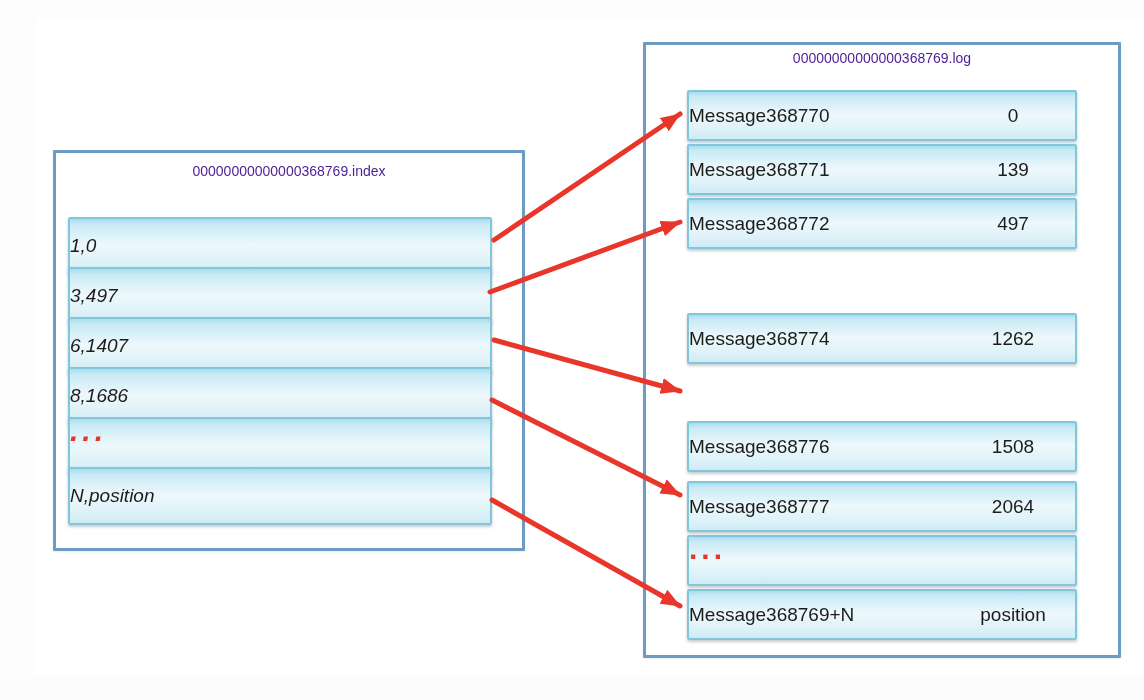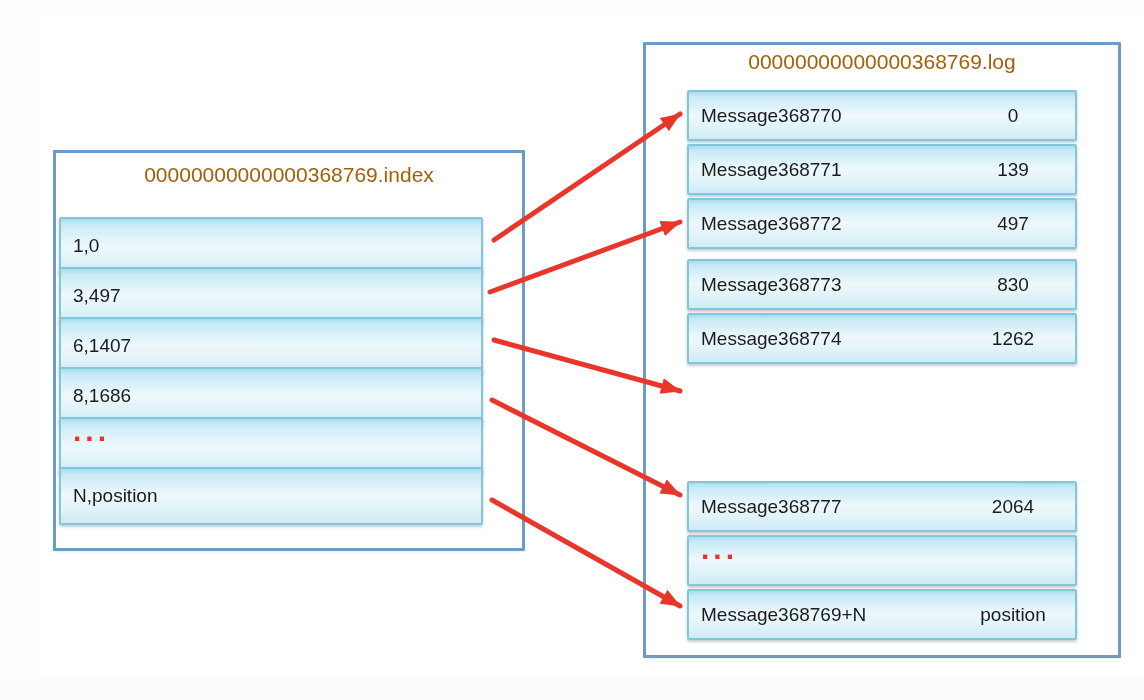--- a/index.html
+++ b/index.html
@@ -24,7 +24,7 @@
 
   .file-title{
     position:absolute;text-align:center;
-    font-size:21px;color:#a16207;white-space:nowrap;
+    font-size:14px;color:#4c1d95;white-space:nowrap;
   }
   .title-index{left:53px;top:163px;width:472px;}
   .title-log{left:643px;top:50px;width:478px;}

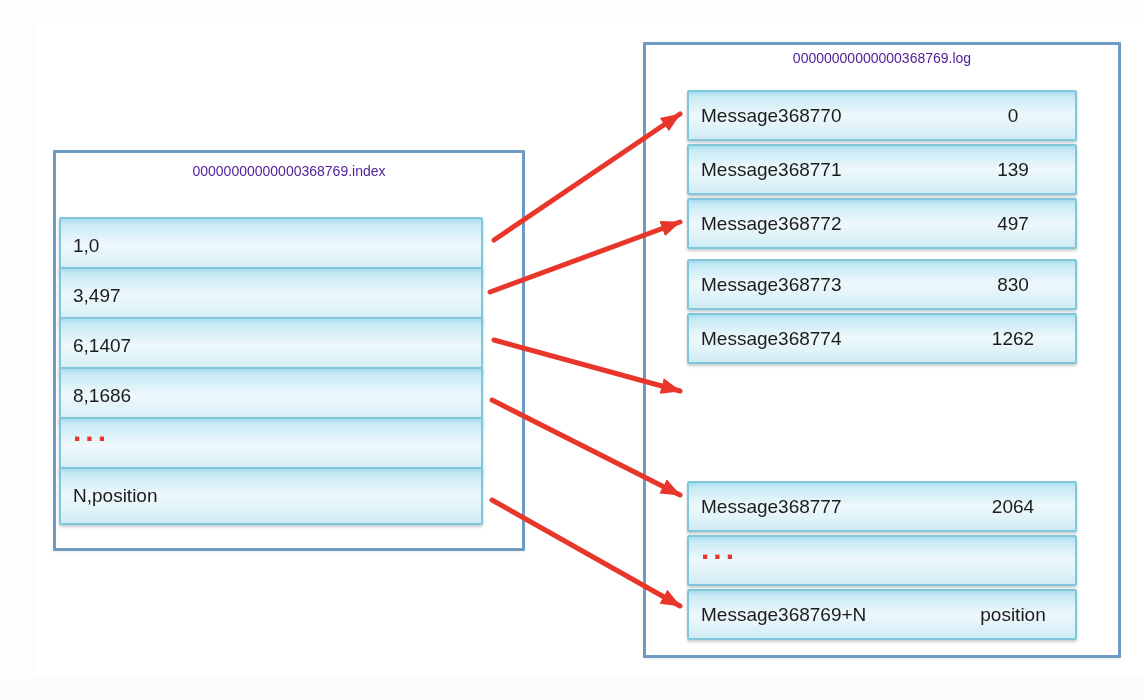--- a/index.html
+++ b/index.html
@@ -36,7 +36,7 @@
     box-shadow:0 2px 3px rgba(90,110,120,0.35);
     display:flex;align-items:center;
     font-size:19px;color:#1c1c1c;
-    padding-left:12px;box-sizing:border-box;
+    box-sizing:border-box;
   }
   .idx-row{left:59px;width:424px;height:58px;}
   .log-row{left:687px;width:390px;height:51px;}

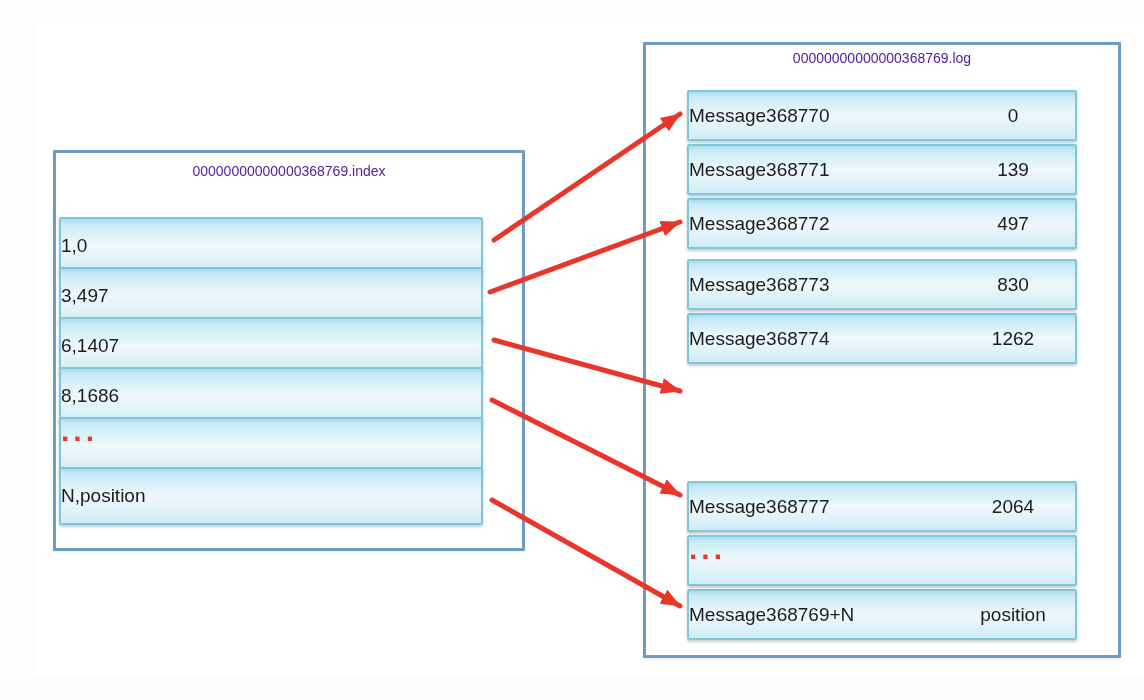--- a/index.html
+++ b/index.html
@@ -38,7 +38,7 @@
     font-size:19px;color:#1c1c1c;
     box-sizing:border-box;
   }
-  .idx-row{left:59px;width:424px;height:58px;}
+  .idx-row{left:68px;width:424px;height:58px;font-style:italic;}
   .log-row{left:687px;width:390px;height:51px;}
   .log-row .msg{white-space:nowrap;}
   .log-row .pos{

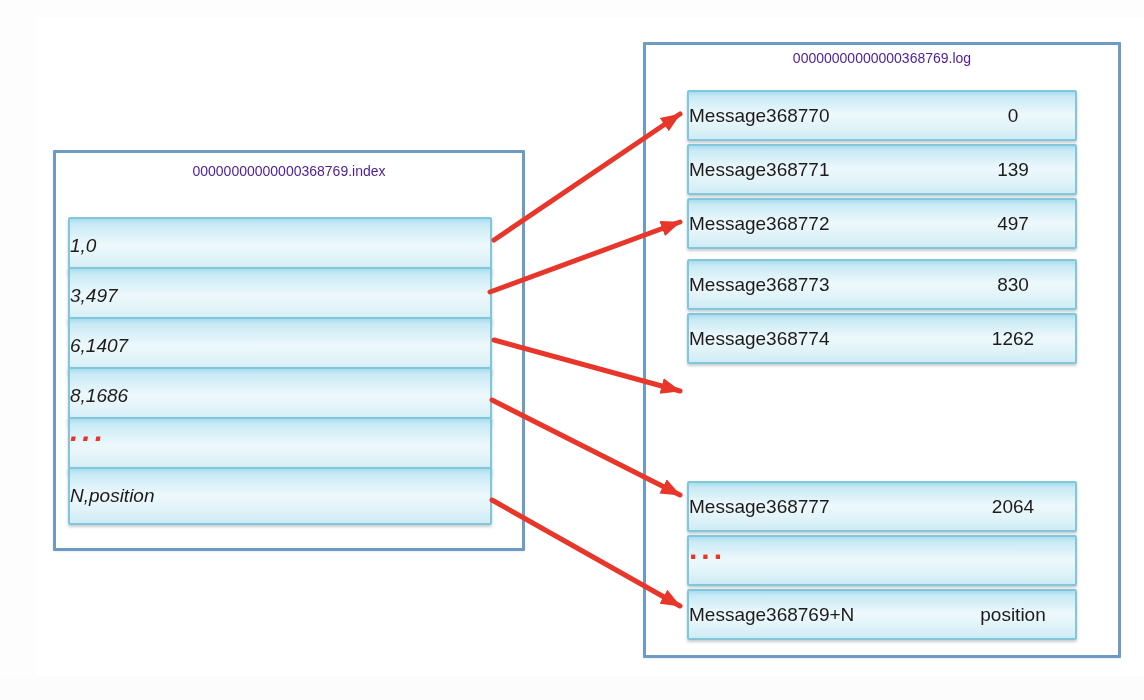--- a/index.html
+++ b/index.html
@@ -97,10 +97,6 @@
     <span class="msg">Message368772</span>
     <span class="pos">497</span>
   </div>
-  <div class="row log-row" style="top:259px">
-    <span class="msg">Message368773</span>
-    <span class="pos">830</span>
-  </div>
   <div class="row log-row" style="top:313px">
     <span class="msg">Message368774</span>
     <span class="pos">1262</span>

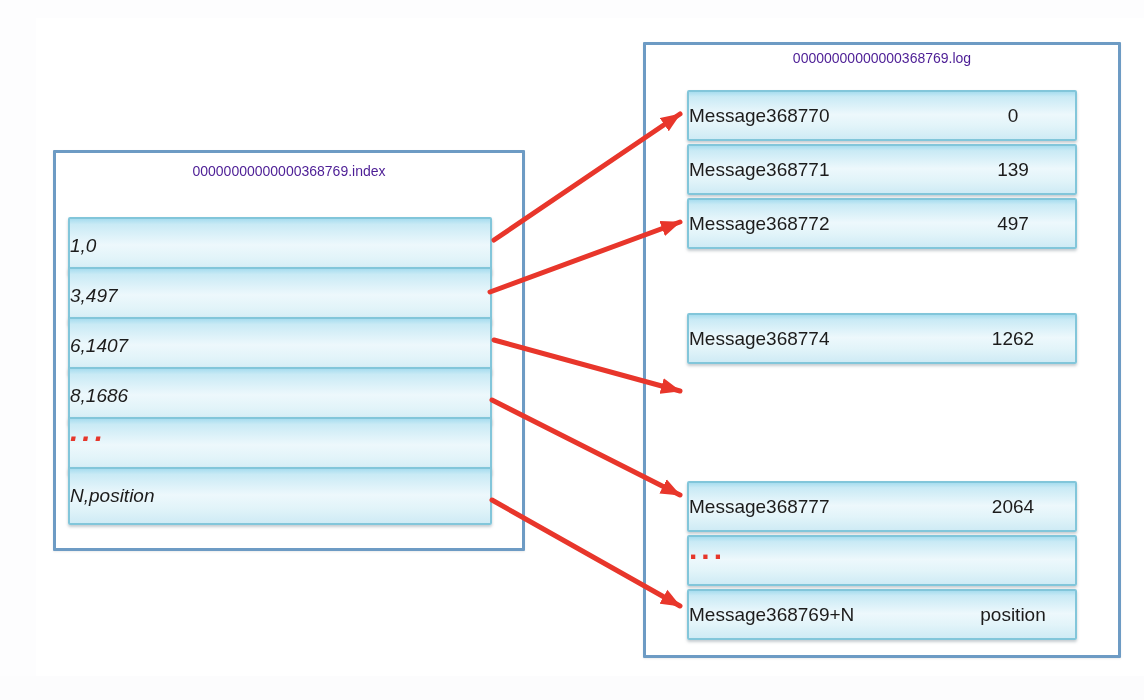--- a/index.html
+++ b/index.html
@@ -101,6 +101,10 @@
     <span class="msg">Message368774</span>
     <span class="pos">1262</span>
   </div>
+  <div class="row log-row" style="top:421px">
+    <span class="msg">Message368776</span>
+    <span class="pos">1508</span>
+  </div>
   <div class="row log-row" style="top:481px">
     <span class="msg">Message368777</span>
     <span class="pos">2064</span>

